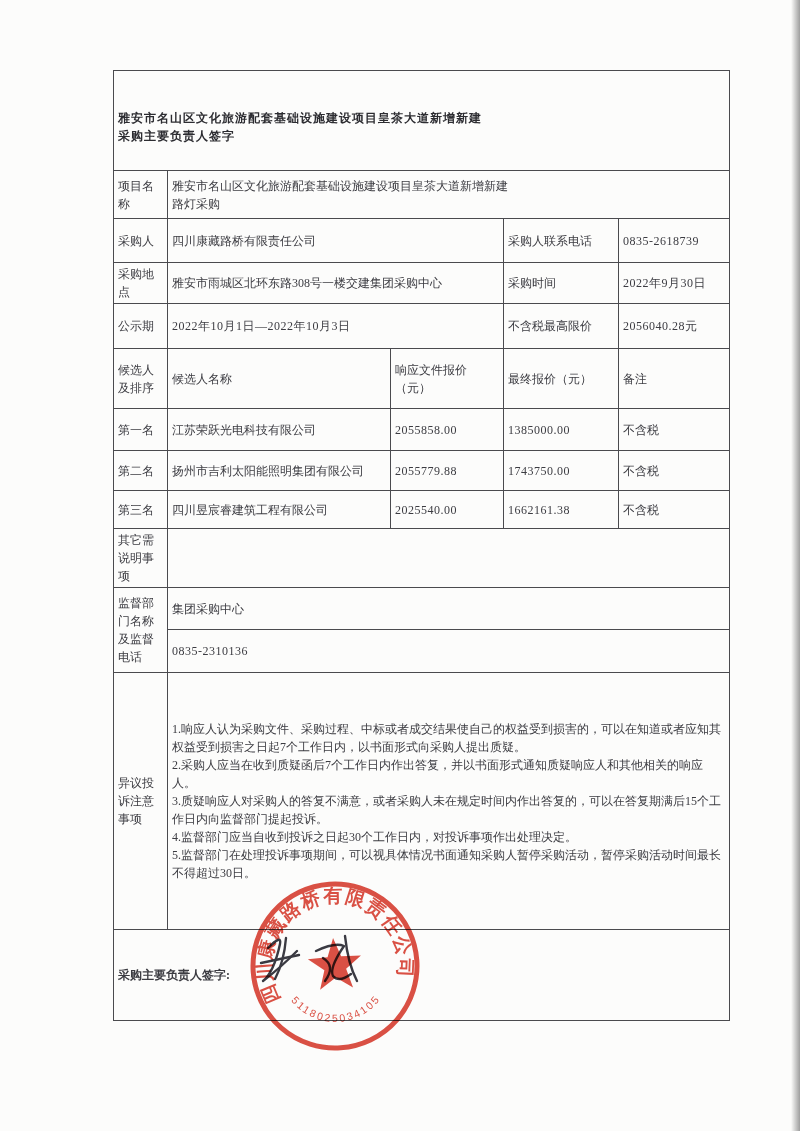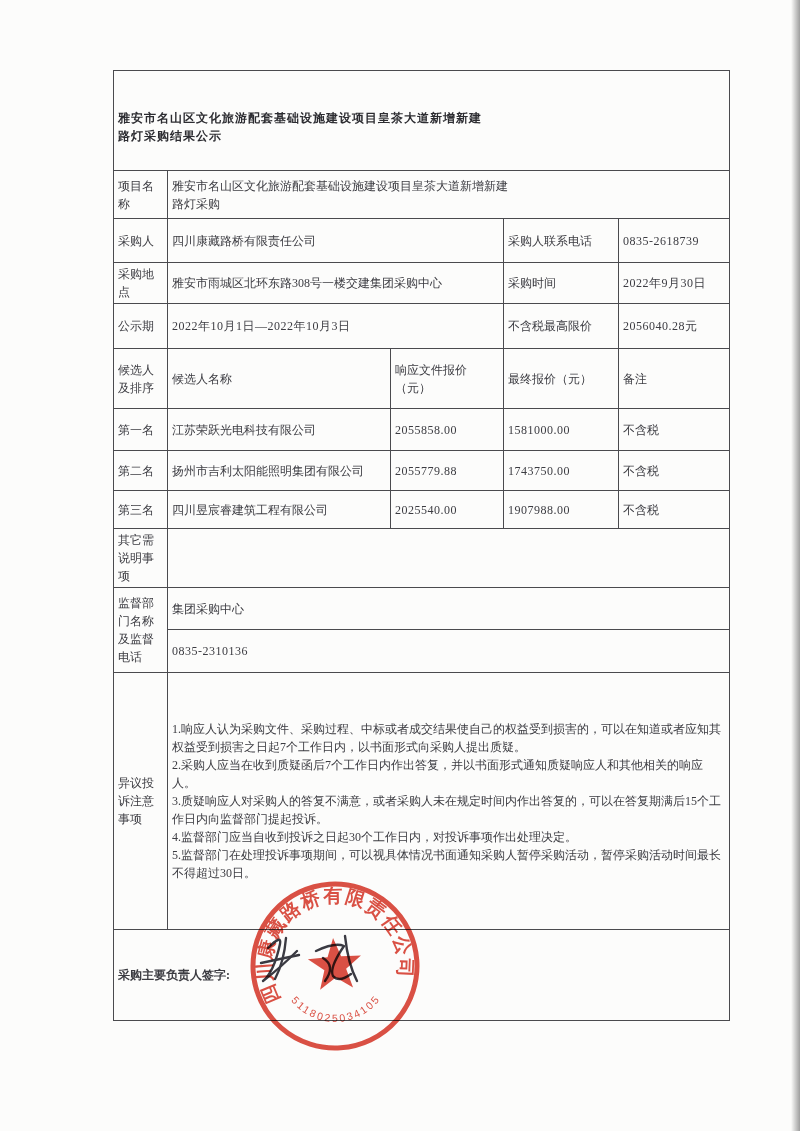--- a/index.html
+++ b/index.html
@@ -74,7 +74,7 @@
       <tr style="height:100px">
     <td colspan="5" class="title-cell">
       <div>雅安市名山区文化旅游配套基础设施建设项目皇茶大道新增新建</div>
-      <div>路灯采购结果公示</div>
+      <div>采购主要负责人签字</div>
     </td>
   </tr>
 

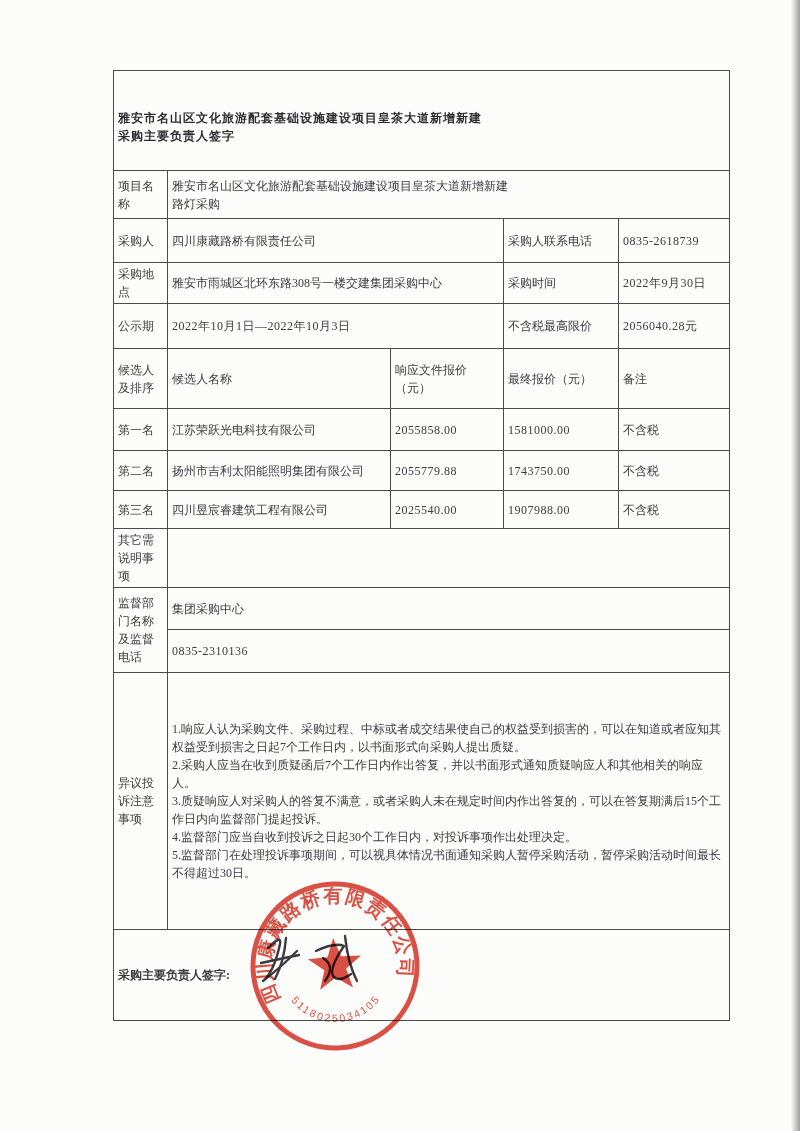--- a/index.html
+++ b/index.html
@@ -119,7 +119,7 @@
     <td class="label-cell">第一名</td>
     <td class="name-cell">江苏荣跃光电科技有限公司</td>
     <td class="num-cell">2055858.00</td>
-    <td class="num-cell">1581000.00</td>
+    <td class="num-cell">1385000.00</td>
     <td>不含税</td>
   </tr>
   <tr style="height:40px">

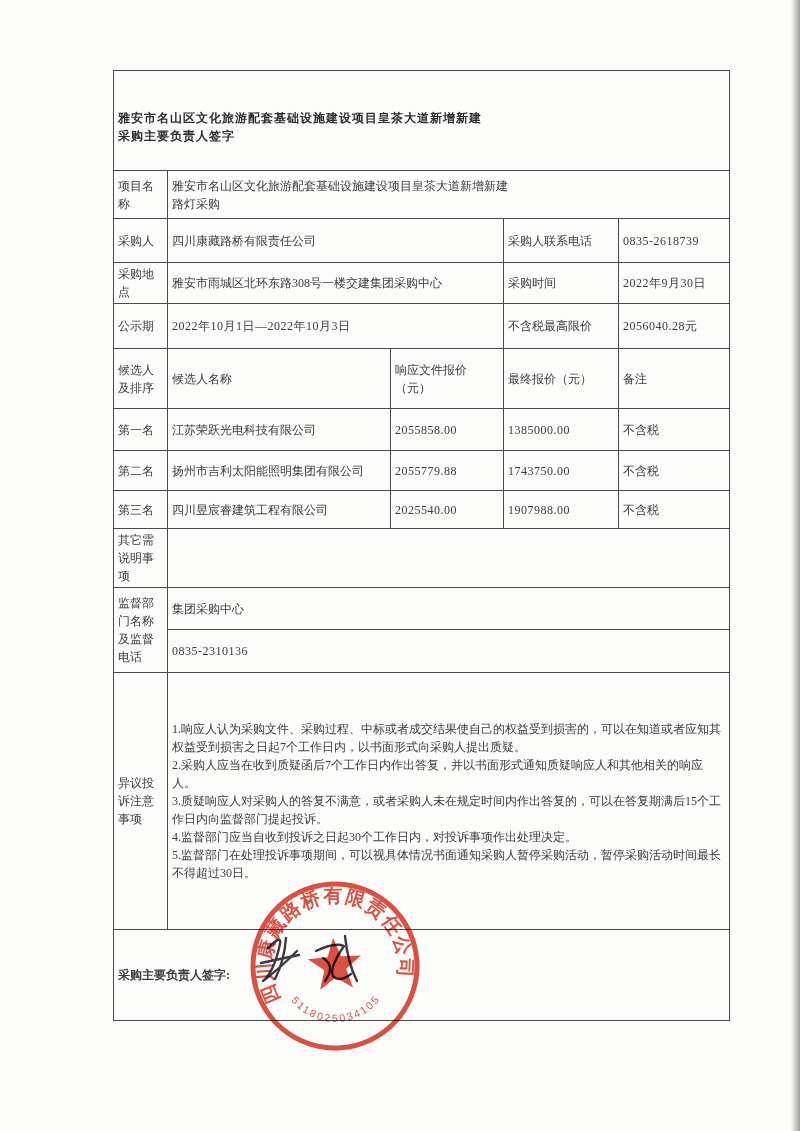--- a/index.html
+++ b/index.html
@@ -133,7 +133,7 @@
     <td class="label-cell">第三名</td>
     <td class="name-cell">四川昱宸睿建筑工程有限公司</td>
     <td class="num-cell">2025540.00</td>
-    <td class="num-cell">1907988.00</td>
+    <td class="num-cell">1662161.38</td>
     <td>不含税</td>
   </tr>
 

